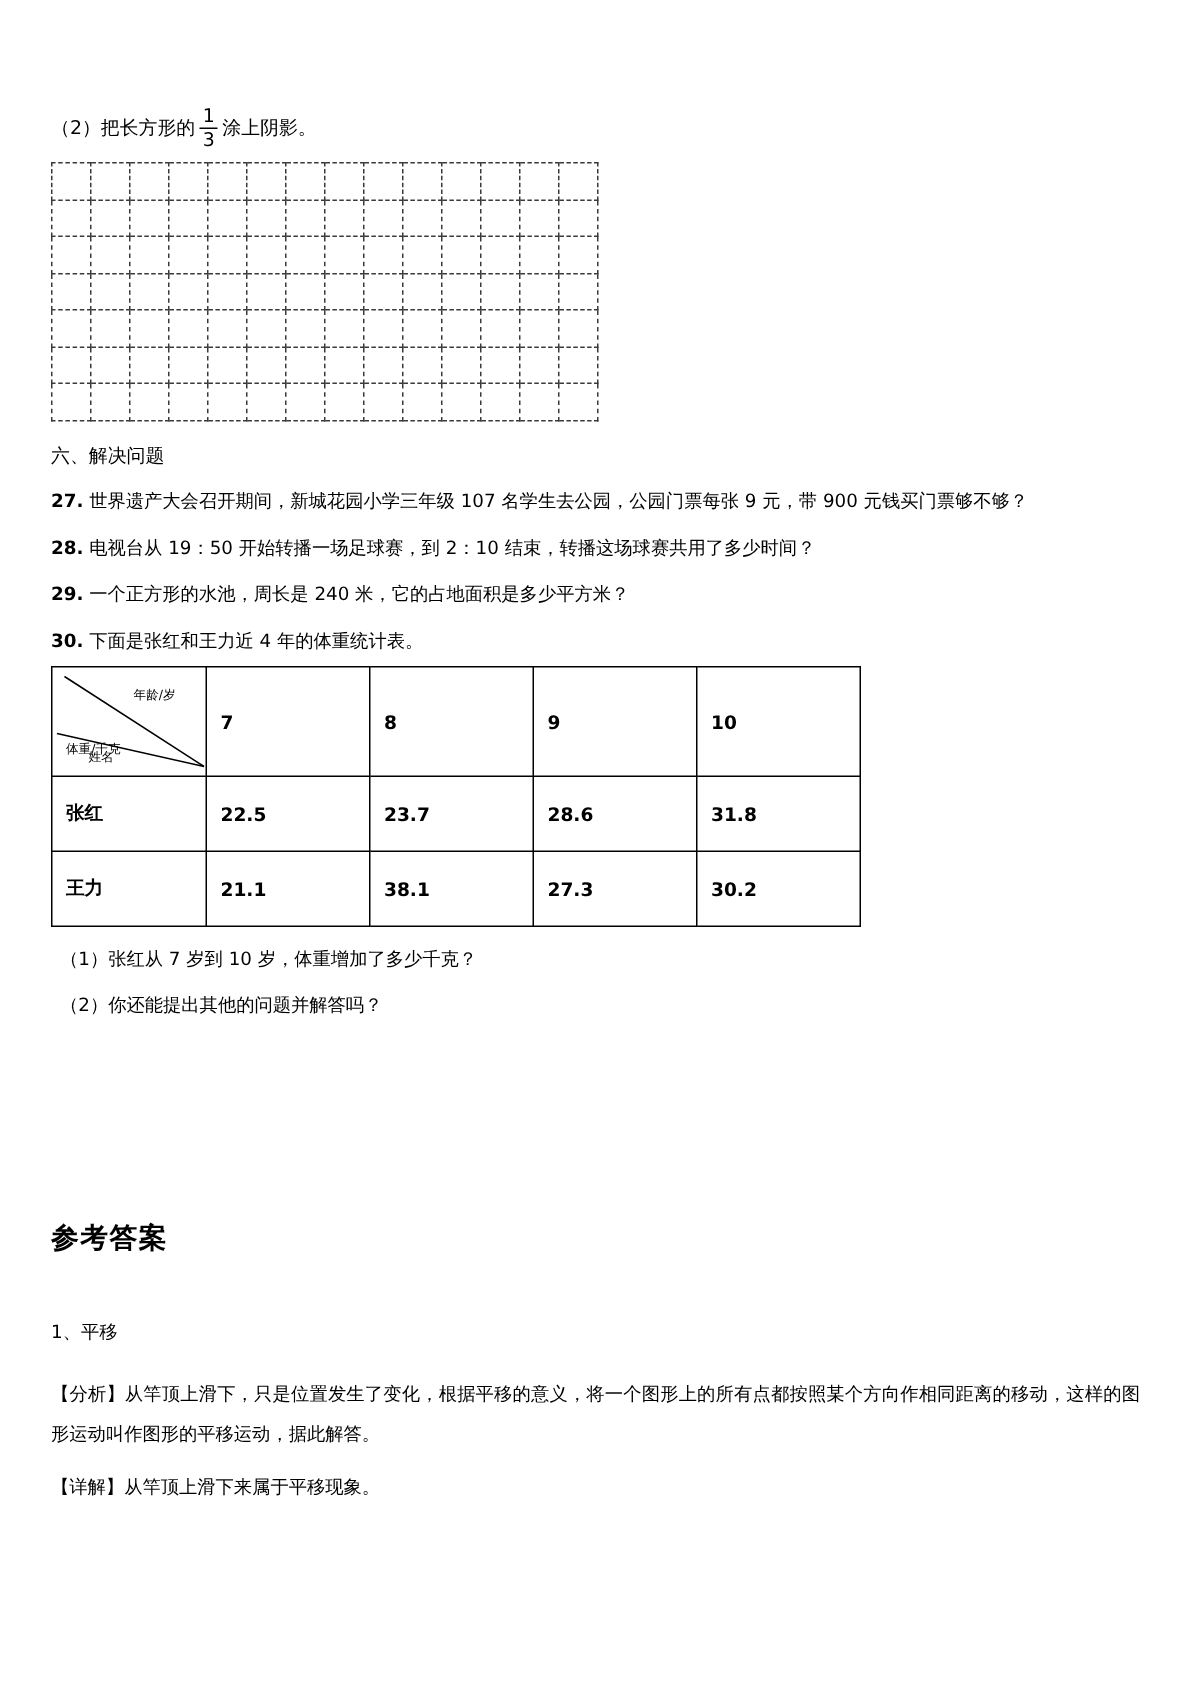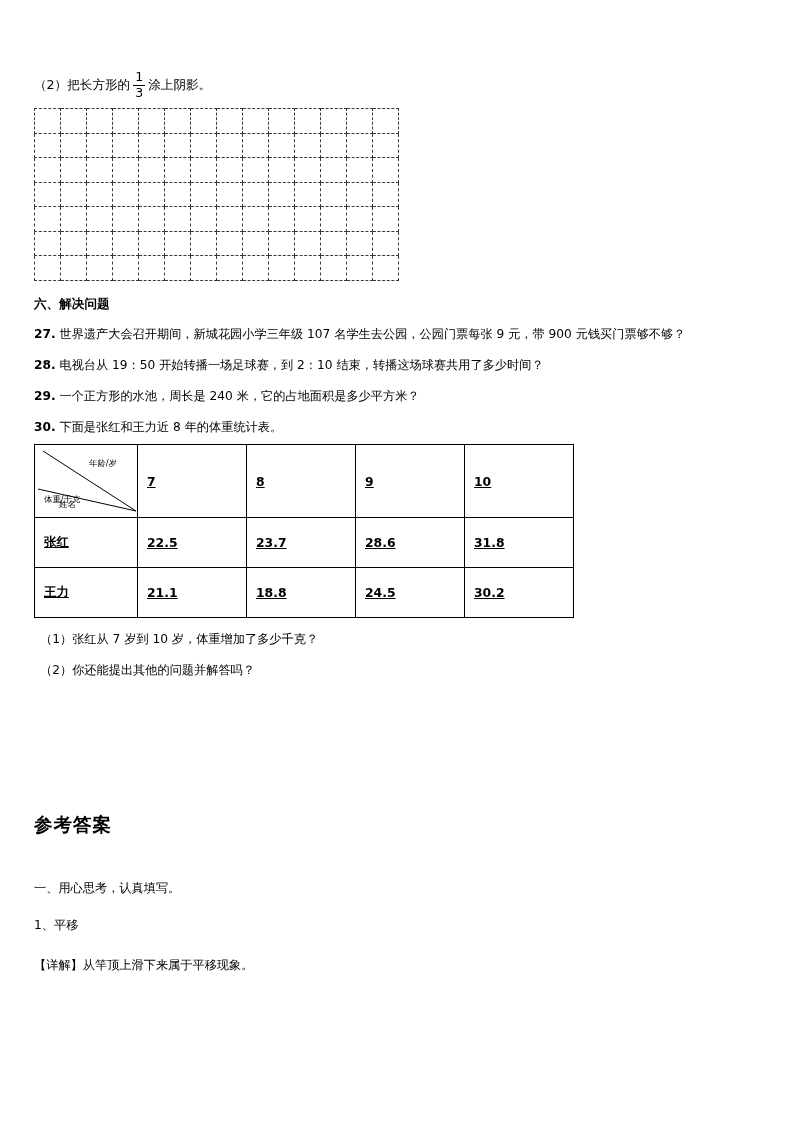--- a/index.html
+++ b/index.html
@@ -30,7 +30,7 @@
   }
   .sec-head {
     font-size: 12.6px;
-    font-weight: bold;
+    font-weight: normal;
     line-height: 1.5;
   }
   .bold { font-weight: bold; }

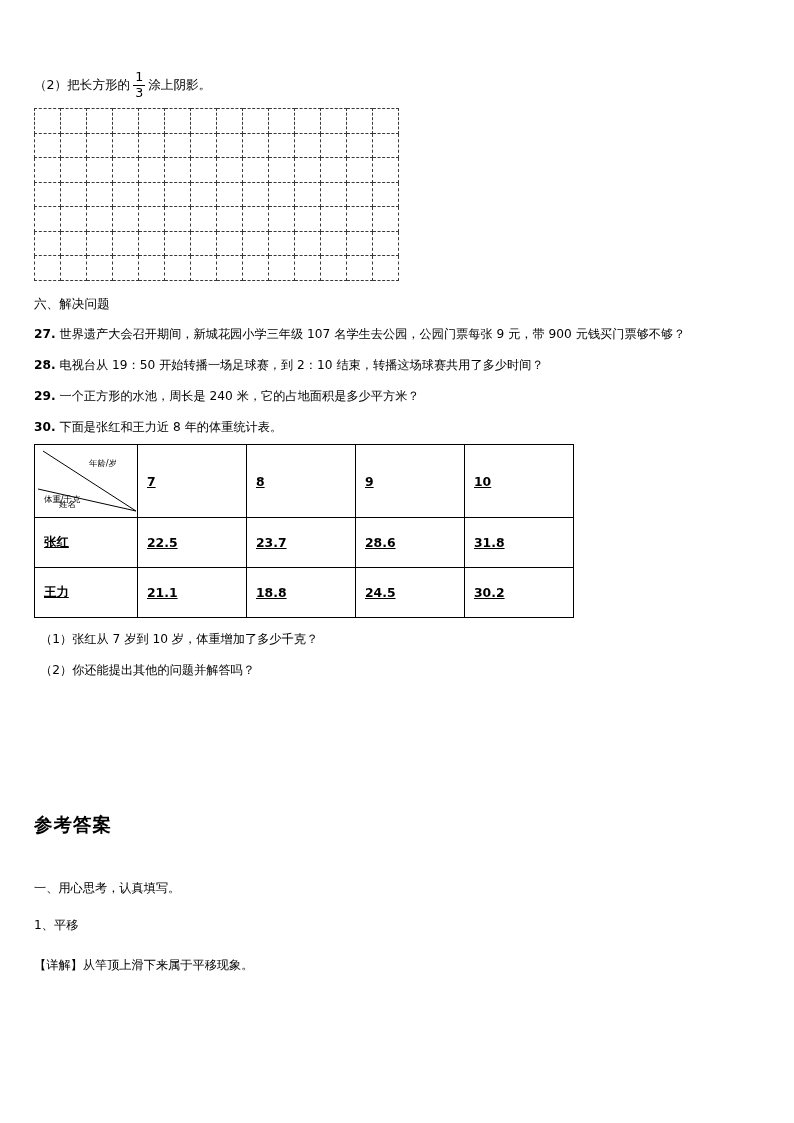--- a/index.html
+++ b/index.html
@@ -316,7 +316,7 @@
 
       <div class="qline-title">
         <span class="bold">30.</span>
-        <span>下面是张红和王力近 8 年的体重统计表。</span>
+        <span>下面是张红和王力近 4 年的体重统计表。</span>
       </div>
 
       <table class="stats">

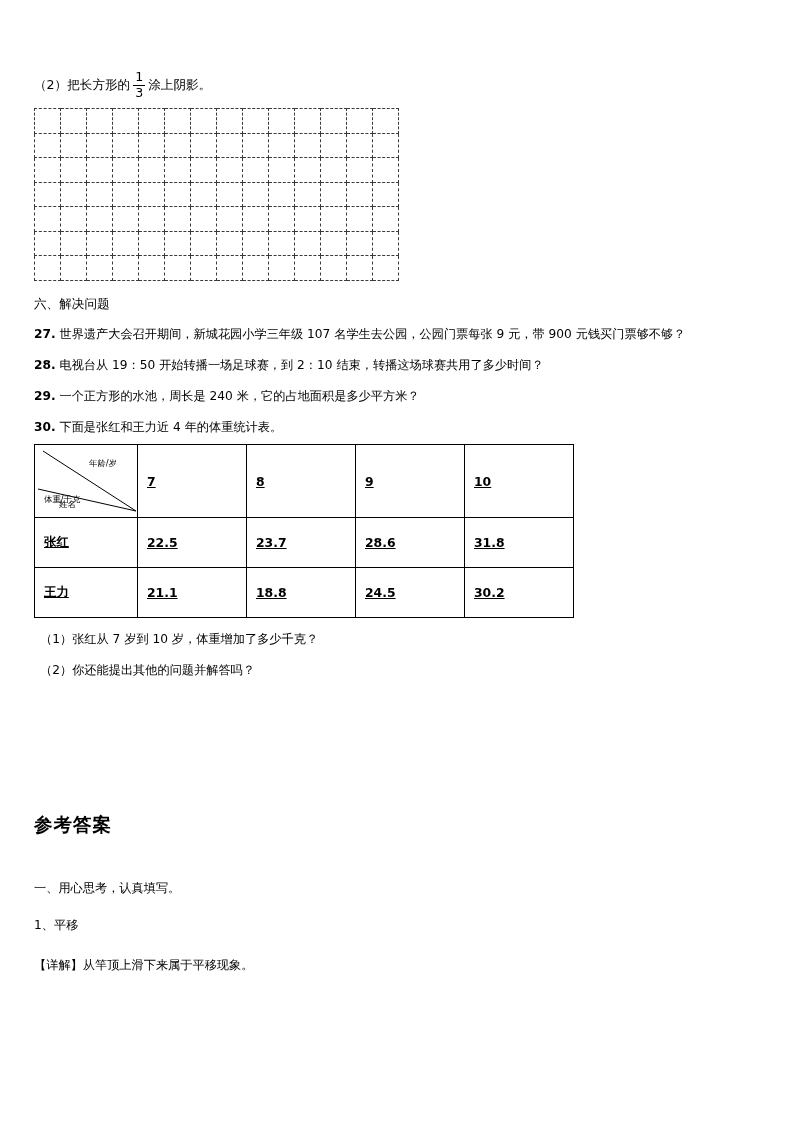--- a/index.html
+++ b/index.html
@@ -107,7 +107,6 @@
     padding: 9px 0 9px 9px;
     height: 31px;
     vertical-align: middle;
-    text-decoration: underline;
   }
   table.stats td.corner {
     padding: 0;

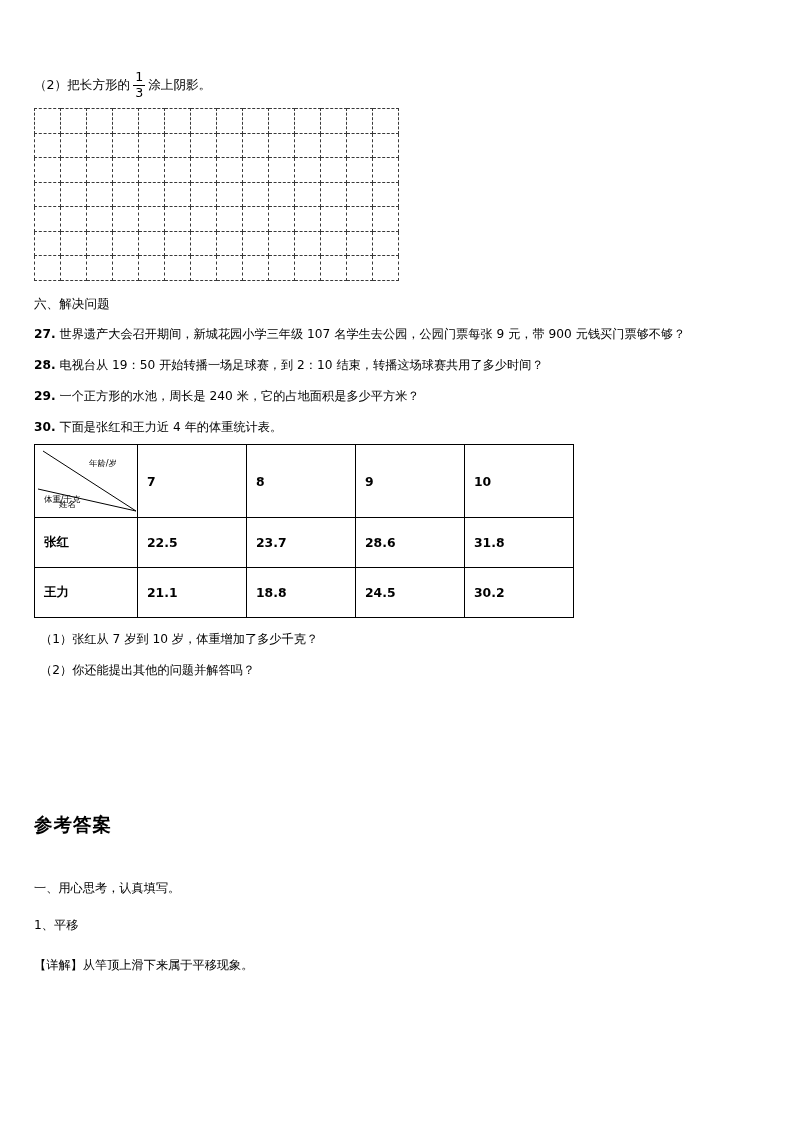--- a/index.html
+++ b/index.html
@@ -354,7 +354,7 @@
           <tr>
             <td>王力</td>
             <td>21.1</td>
-            <td>18.8</td>
+            <td>38.1</td>
             <td>24.5</td>
             <td>30.2</td>
           </tr>

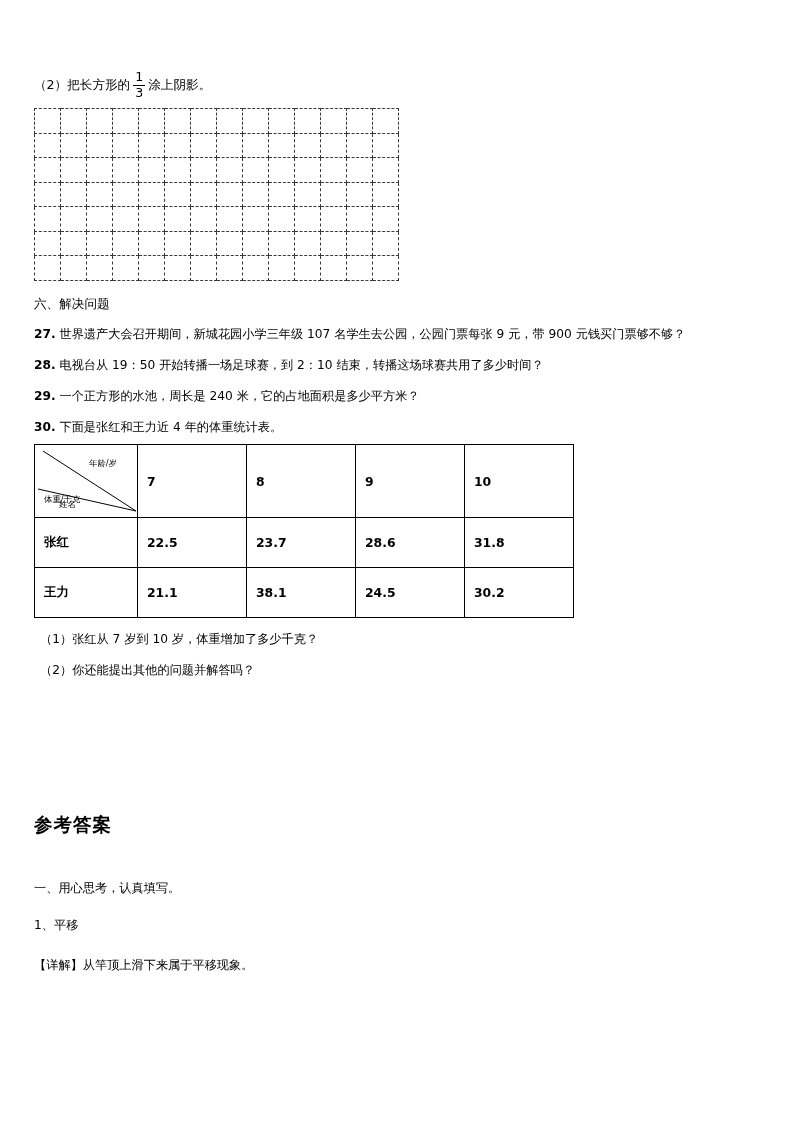--- a/index.html
+++ b/index.html
@@ -355,7 +355,7 @@
             <td>王力</td>
             <td>21.1</td>
             <td>38.1</td>
-            <td>24.5</td>
+            <td>27.3</td>
             <td>30.2</td>
           </tr>
         </tbody>

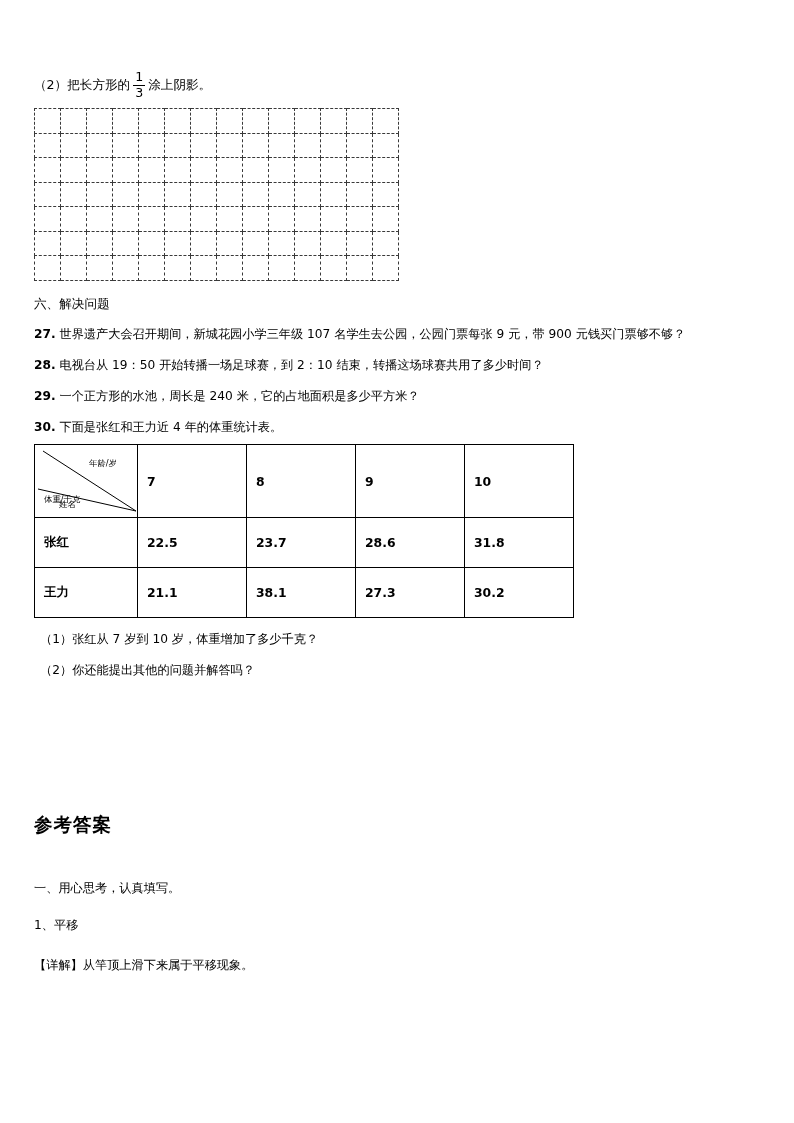--- a/index.html
+++ b/index.html
@@ -372,7 +372,6 @@
 
     <div style="height:42px;"></div>
 
-    <div class="ans-line">一、用心思考，认真填写。</div>
     <div class="ans-line">1、平移</div>
     <div class="ans-para" style="margin-bottom:10px;">【详解】从竿顶上滑下来属于平移现象。</div>
 

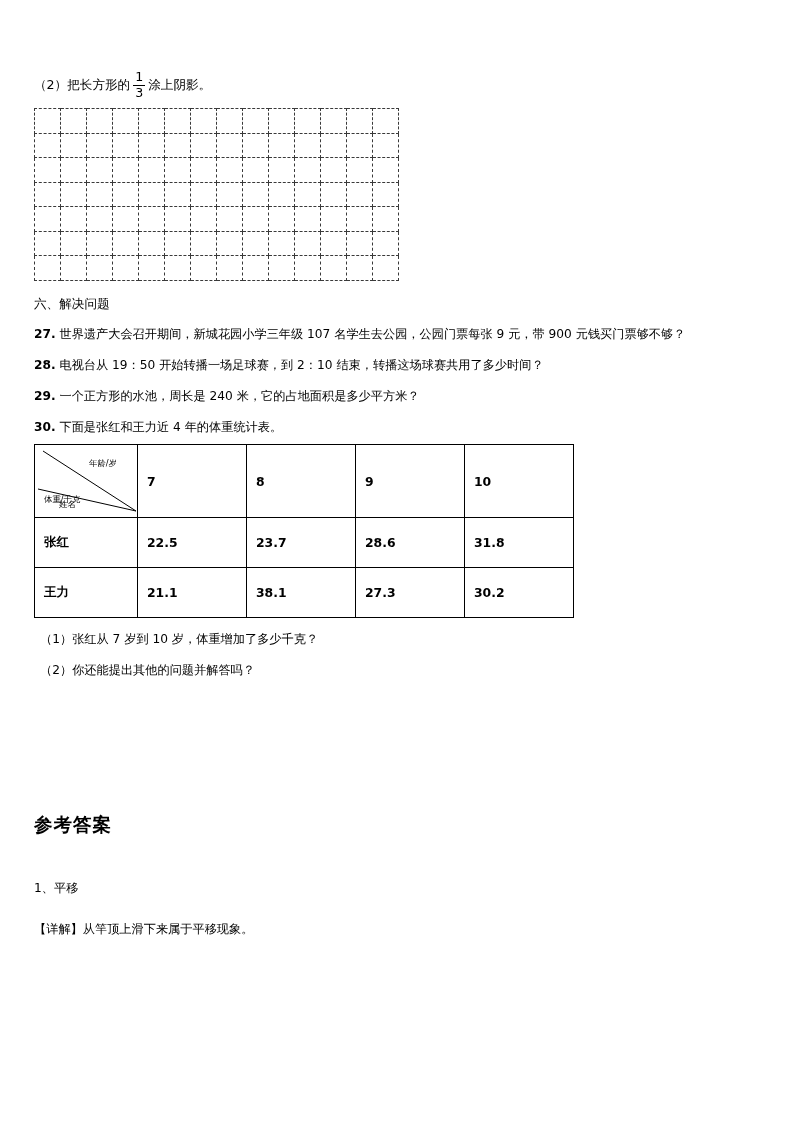--- a/index.html
+++ b/index.html
@@ -373,6 +373,7 @@
     <div style="height:42px;"></div>
 
     <div class="ans-line">1、平移</div>
+    <div class="ans-para">【分析】从竿顶上滑下，只是位置发生了变化，根据平移的意义，将一个图形上的所有点都按照某个方向作相同距离的移动，这样的图形运动叫作图形的平移运动，据此解答。</div>
     <div class="ans-para" style="margin-bottom:10px;">【详解】从竿顶上滑下来属于平移现象。</div>
 
   </div>

